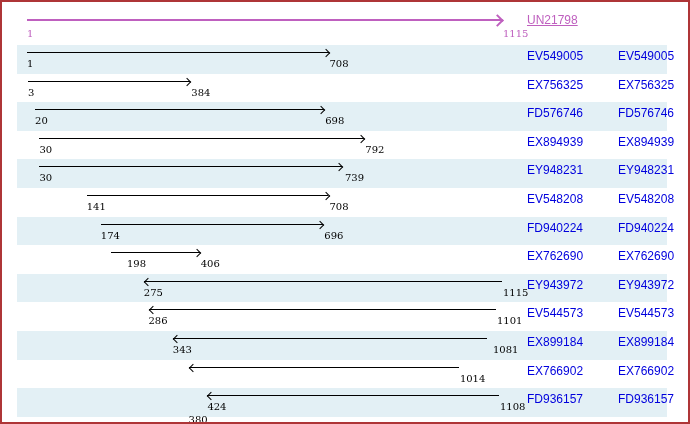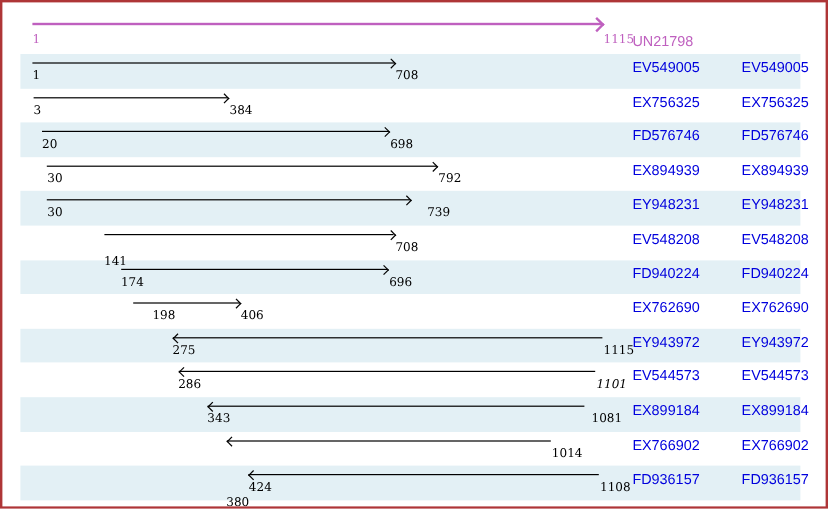--- a/index.html
+++ b/index.html
@@ -27,9 +27,10 @@
     transform: rotate(45deg);
   }
   .ref-name {
-    position: absolute; left: 525px; top: 17px;
+    position: absolute; left: 525px; top: 3px;
     font-size: 12px; color: var(--ref-color, #bf60bf);
     white-space: nowrap;
+    text-decoration: underline;
   }
   .coord {
     position: absolute; top: 18px;

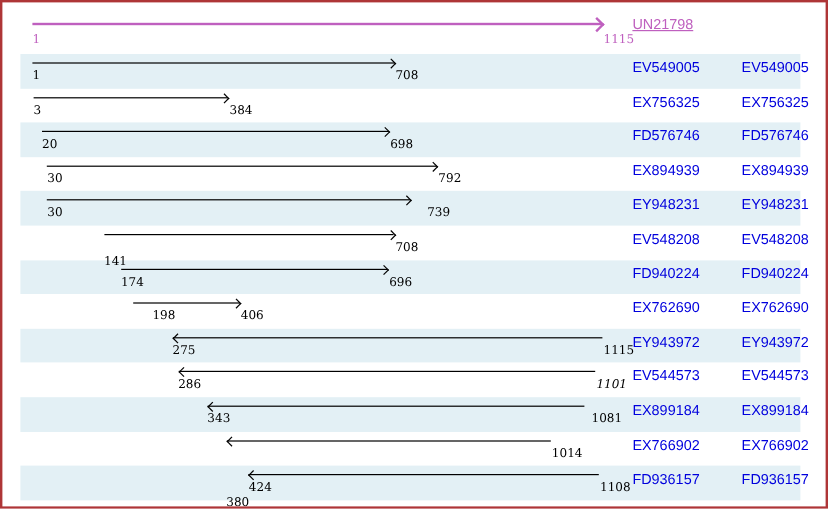--- a/index.html
+++ b/index.html
@@ -116,7 +116,7 @@
         <div class="est-line" style="left: 37.4px; width: 302.3px;"></div>
         <div class="est-head right" style="left: 333.7px;"></div>
         <span class="coord" style="left: 37.4px;">30</span>
-        <span class="coord" style="left: 354px;">739</span>
+        <span class="coord" style="left: 343px;">739</span>
         <span class="acc col1">EY948231</span>
         <span class="acc col2">EY948231</span>
       </div>

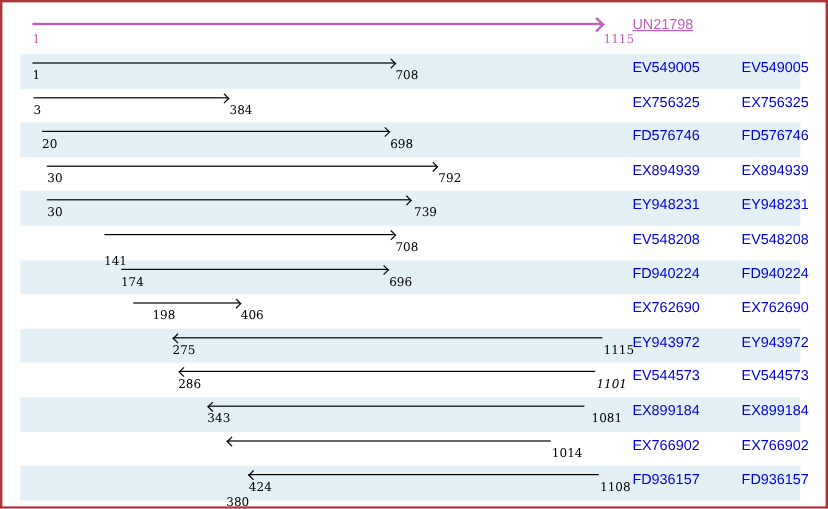--- a/index.html
+++ b/index.html
@@ -123,7 +123,7 @@
       <div class="row">
         <div class="est-line" style="left: 84.7px; width: 241.8px;"></div>
         <div class="est-head right" style="left: 320.5px;"></div>
-        <span class="coord" style="left: 84.7px; margin-top: 12px;">141</span>
+        <span class="coord" style="left: 84.7px;">141</span>
         <span class="coord" style="left: 327.5px;">708</span>
         <span class="acc col1">EV548208</span>
         <span class="acc col2">EV548208</span>

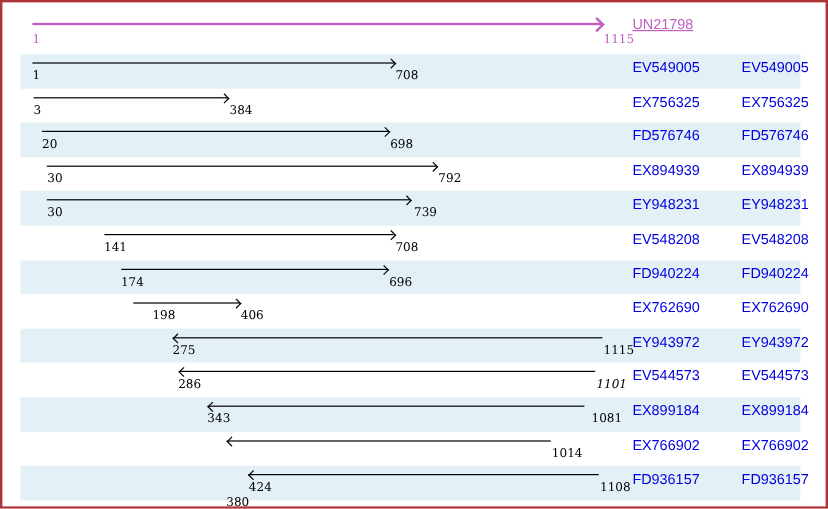--- a/index.html
+++ b/index.html
@@ -156,7 +156,7 @@
         <div class="est-line" style="left: 146.5px; width: 347.5px;"></div>
         <div class="est-head left" style="left: 147.5px;"></div>
         <span class="coord" style="left: 146.5px;">286</span>
-        <span class="coord" style="left: 495px; font-style: italic;">1101</span>
+        <span class="coord" style="left: 495px;">1101</span>
         <span class="acc col1">EV544573</span>
         <span class="acc col2">EV544573</span>
       </div>

